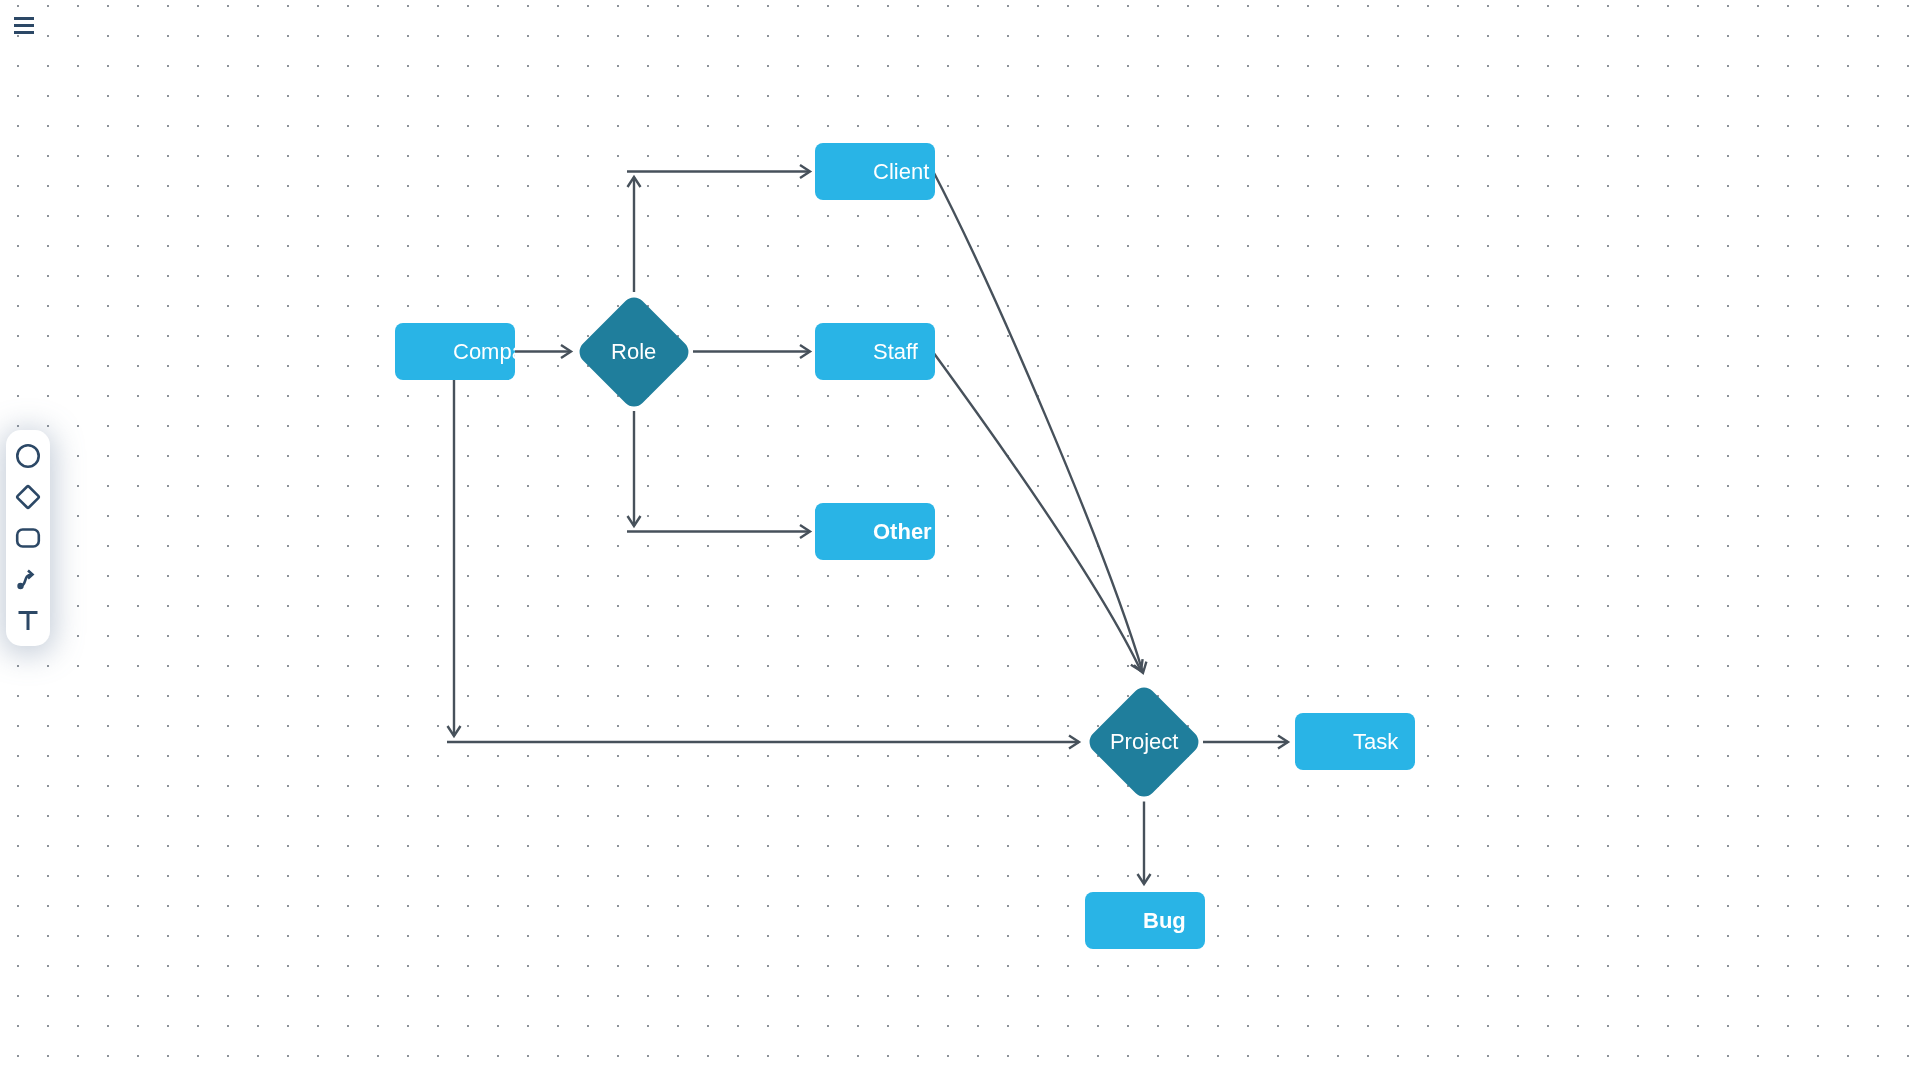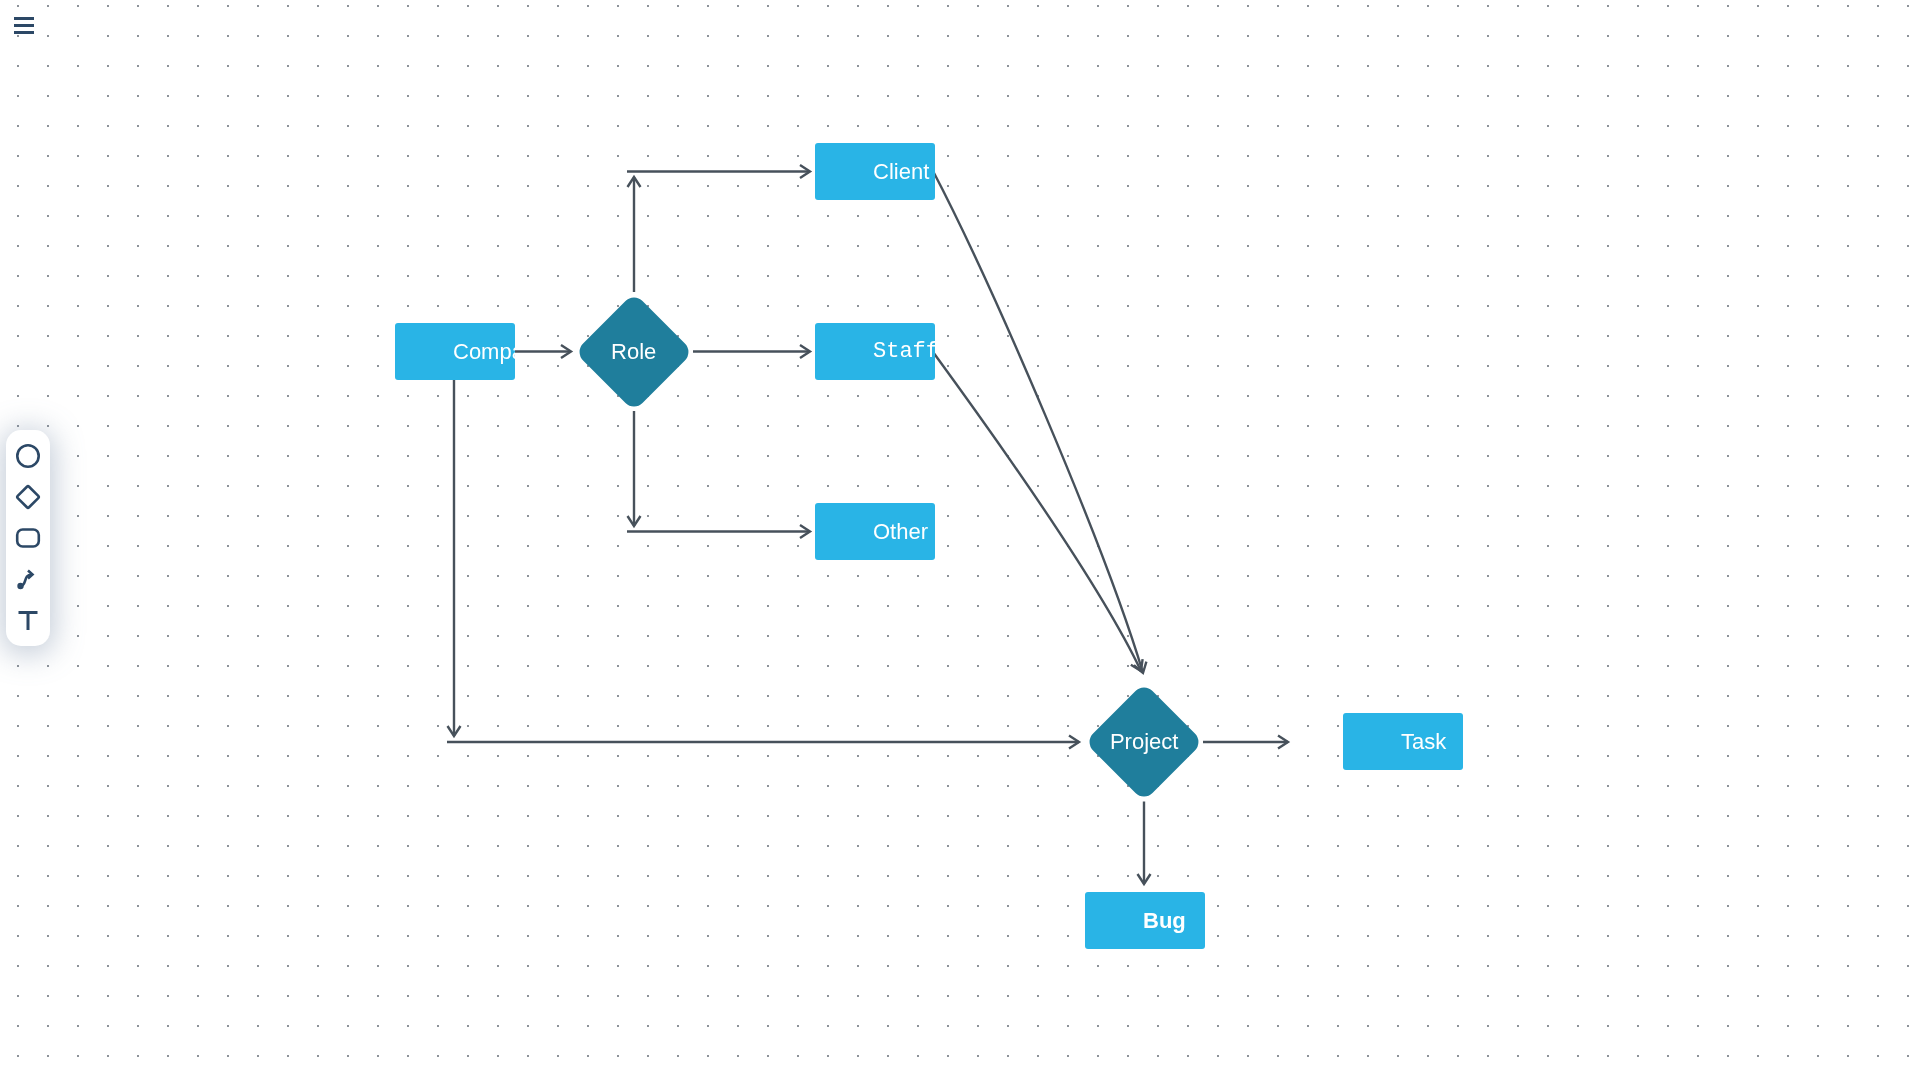--- a/index.html
+++ b/index.html
@@ -33,7 +33,7 @@
   
   #nodes-layer{position:absolute;left:0;top:0;width:100%;height:100%;pointer-events:none;}
   .node{position:absolute;pointer-events:auto;color:var(--label-text);font-size:22px;line-height:1;}
-  .node.rect{background:var(--node-fill);border-radius:3px;overflow:hidden;}
+  .node.rect{background:var(--node-fill);border-radius:8px;overflow:hidden;}
   .nlabel{position:absolute;left:58px;top:50%;transform:translateY(-50%);white-space:nowrap;}
   .node.diamond{background:var(--decision-fill);border-radius:12px;transform:rotate(45deg);display:flex;align-items:center;justify-content:center;}
   .dlabel{transform:rotate(-45deg);white-space:nowrap;}

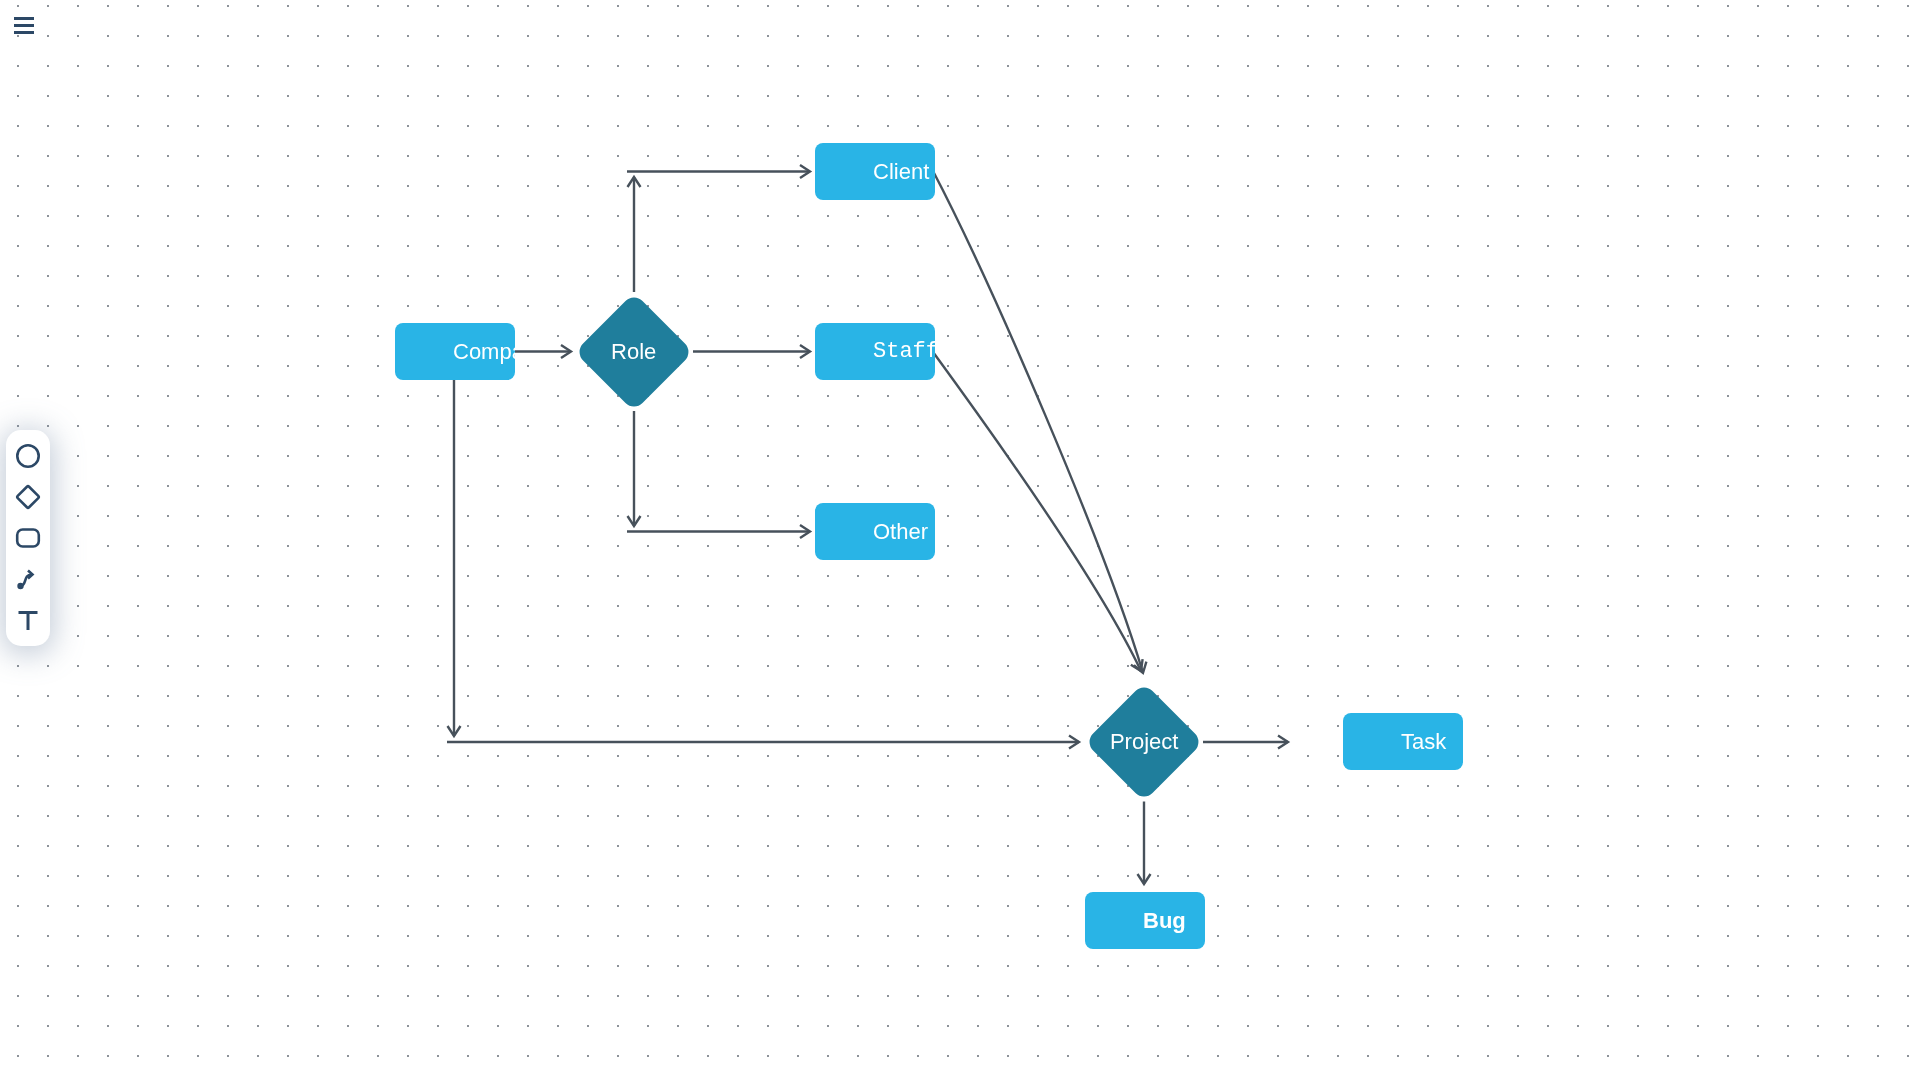--- a/index.html
+++ b/index.html
@@ -111,7 +111,7 @@
       <div class="node rect" style="left: 815px; top: 143px; width: 120px; height: 57px;">
         <span class="nlabel">Client</span>
       </div>
-      <div class="node rect" style="left: 815px; top: 323px; width: 120px; height: 57px; font-family: Liberation Mono, monospace;">
+      <div class="node rect" style="left: 815px; top: 323px; width: 120px; height: 57px;">
         <span class="nlabel">Staff</span>
       </div>
       <div class="node rect" style="left: 815px; top: 503px; width: 120px; height: 57px;">

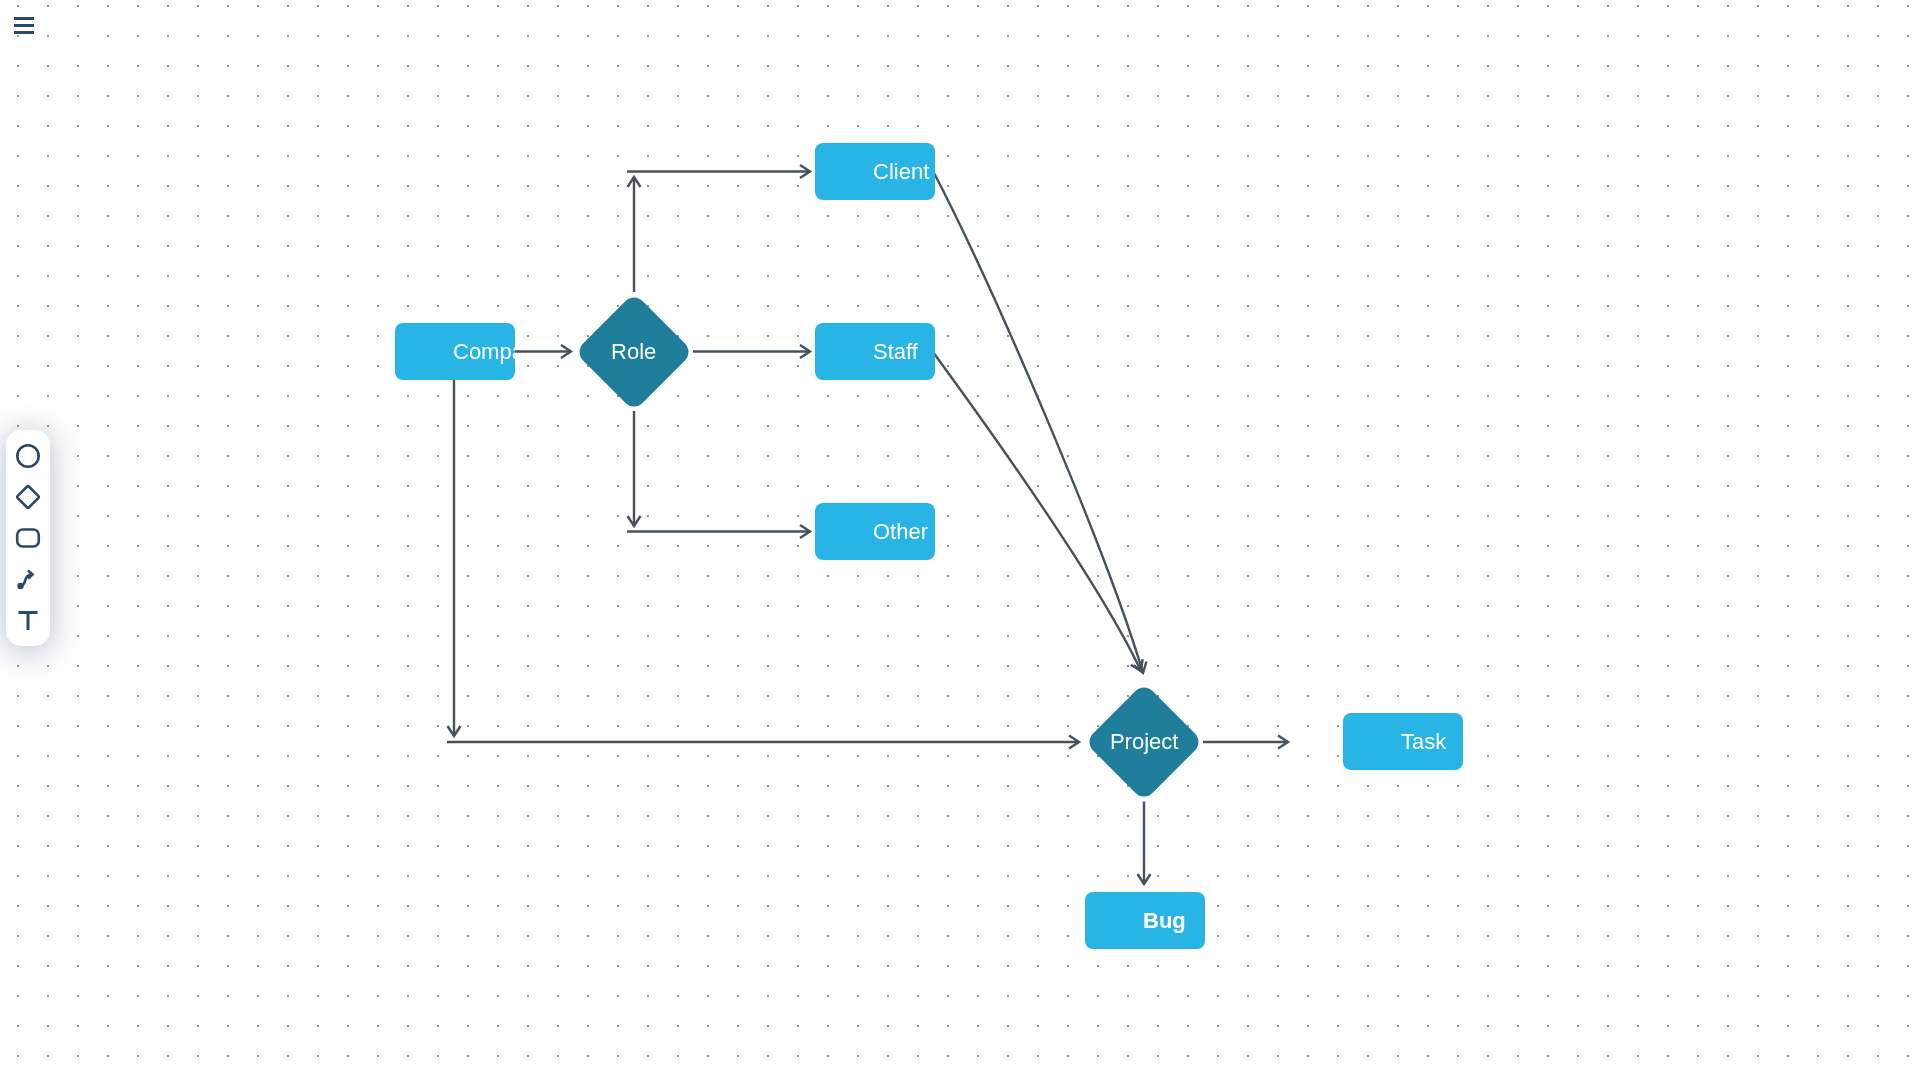--- a/index.html
+++ b/index.html
@@ -114,7 +114,7 @@
       <div class="node rect" style="left: 815px; top: 323px; width: 120px; height: 57px;">
         <span class="nlabel">Staff</span>
       </div>
-      <div class="node rect" style="left: 815px; top: 503px; width: 120px; height: 57px;">
+      <div class="node rect" style="left: 815px; top: 503px; width: 120px; height: 57px; font-weight: bold;">
         <span class="nlabel">Other</span>
       </div>
       <div class="node diamond" style="left: 1102px; top: 700px; width: 84px; height: 84px;">

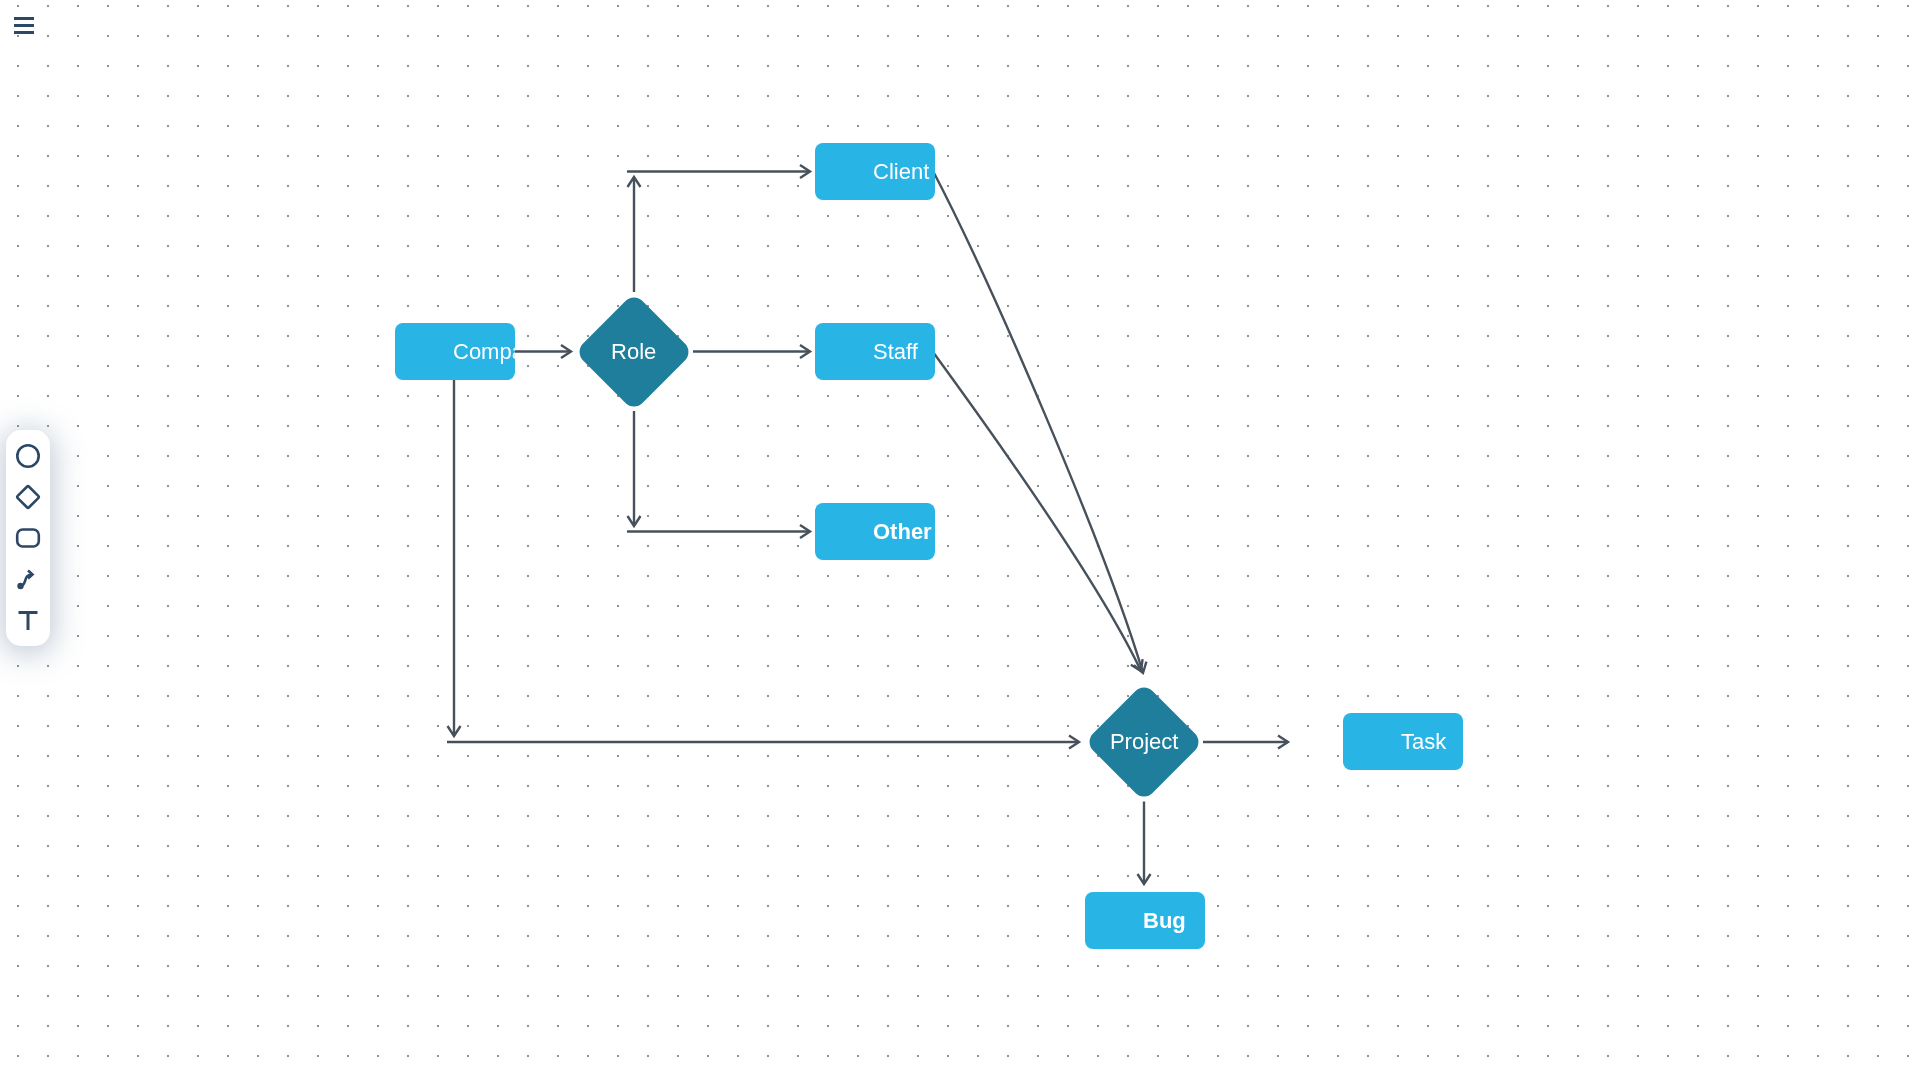--- a/index.html
+++ b/index.html
@@ -120,7 +120,7 @@
       <div class="node diamond" style="left: 1102px; top: 700px; width: 84px; height: 84px;">
         <span class="dlabel">Project</span>
       </div>
-      <div class="node rect" style="left: 1295px; top: 713px; width: 120px; height: 57px; margin-left: 48px;">
+      <div class="node rect" style="left: 1295px; top: 713px; width: 120px; height: 57px;">
         <span class="nlabel">Task</span>
       </div>
       <div class="node rect" style="left: 1085px; top: 892px; width: 120px; height: 57px; font-weight: bold;">

